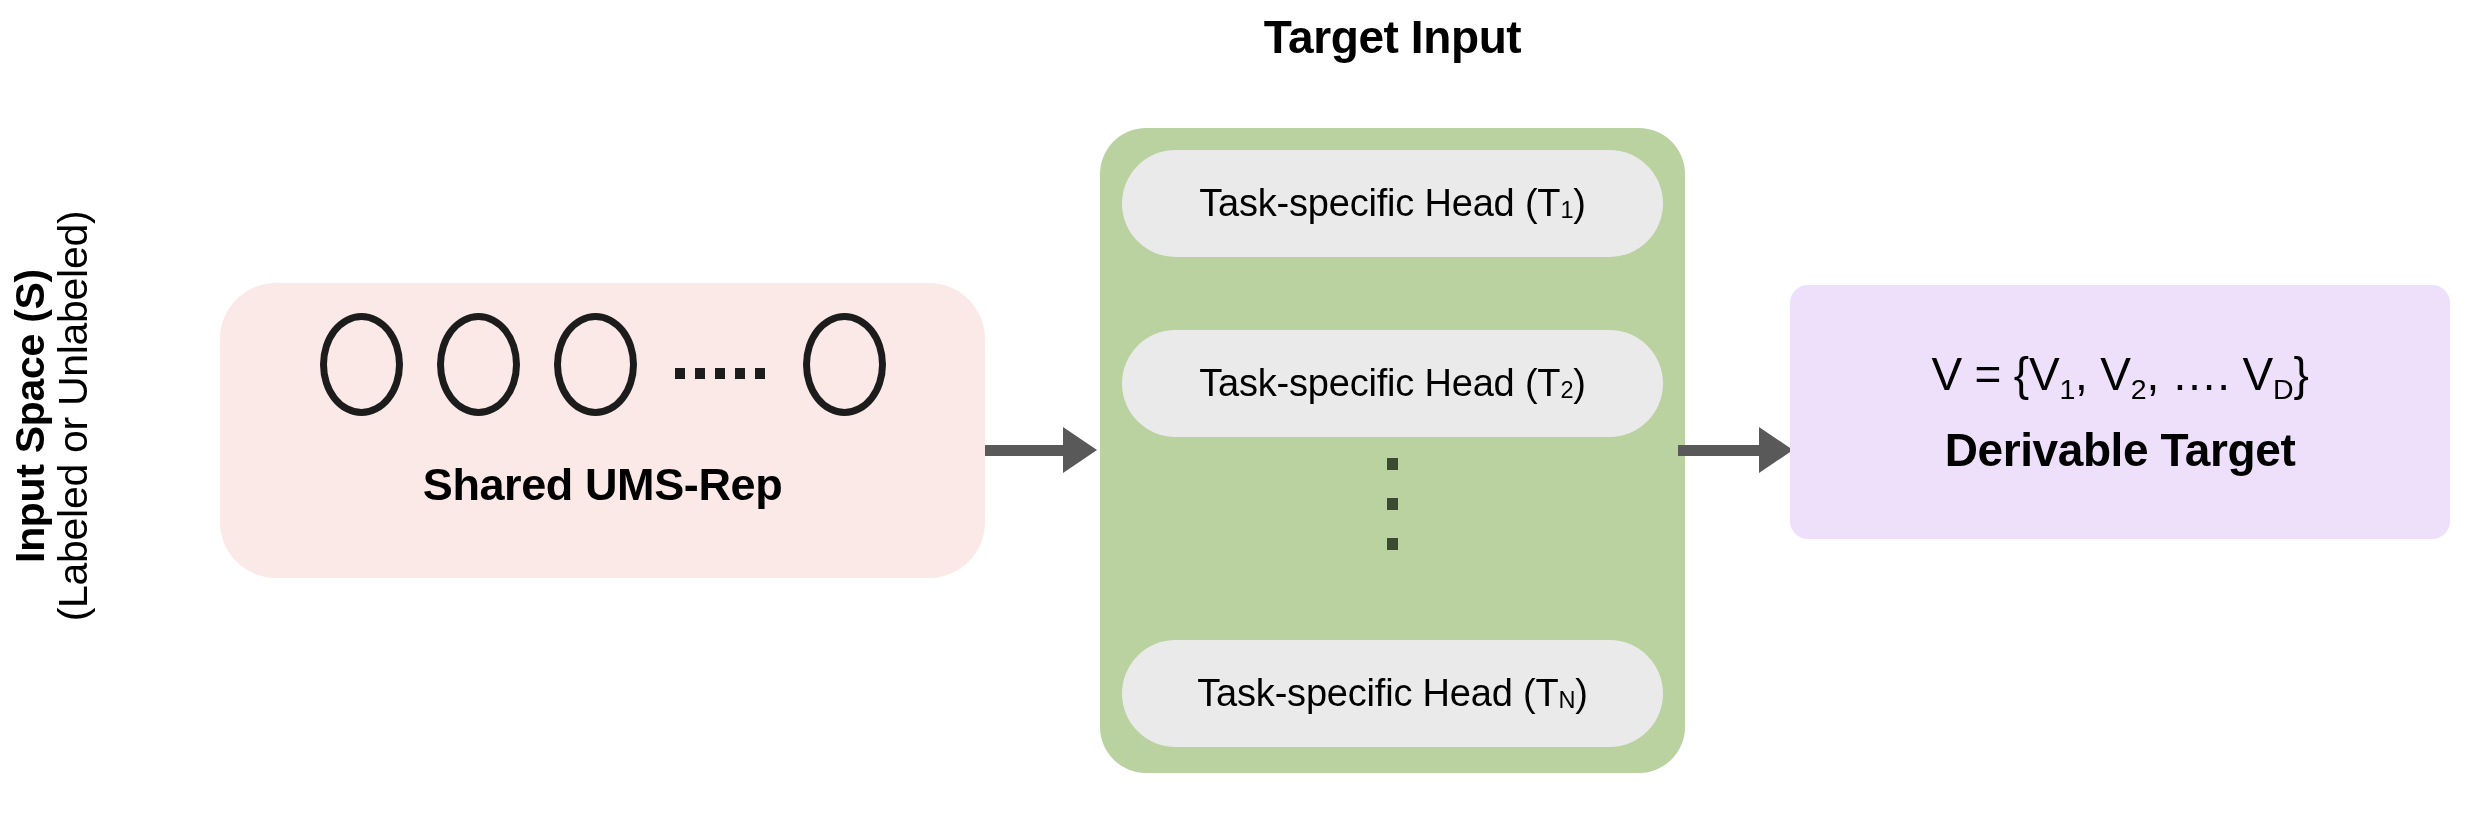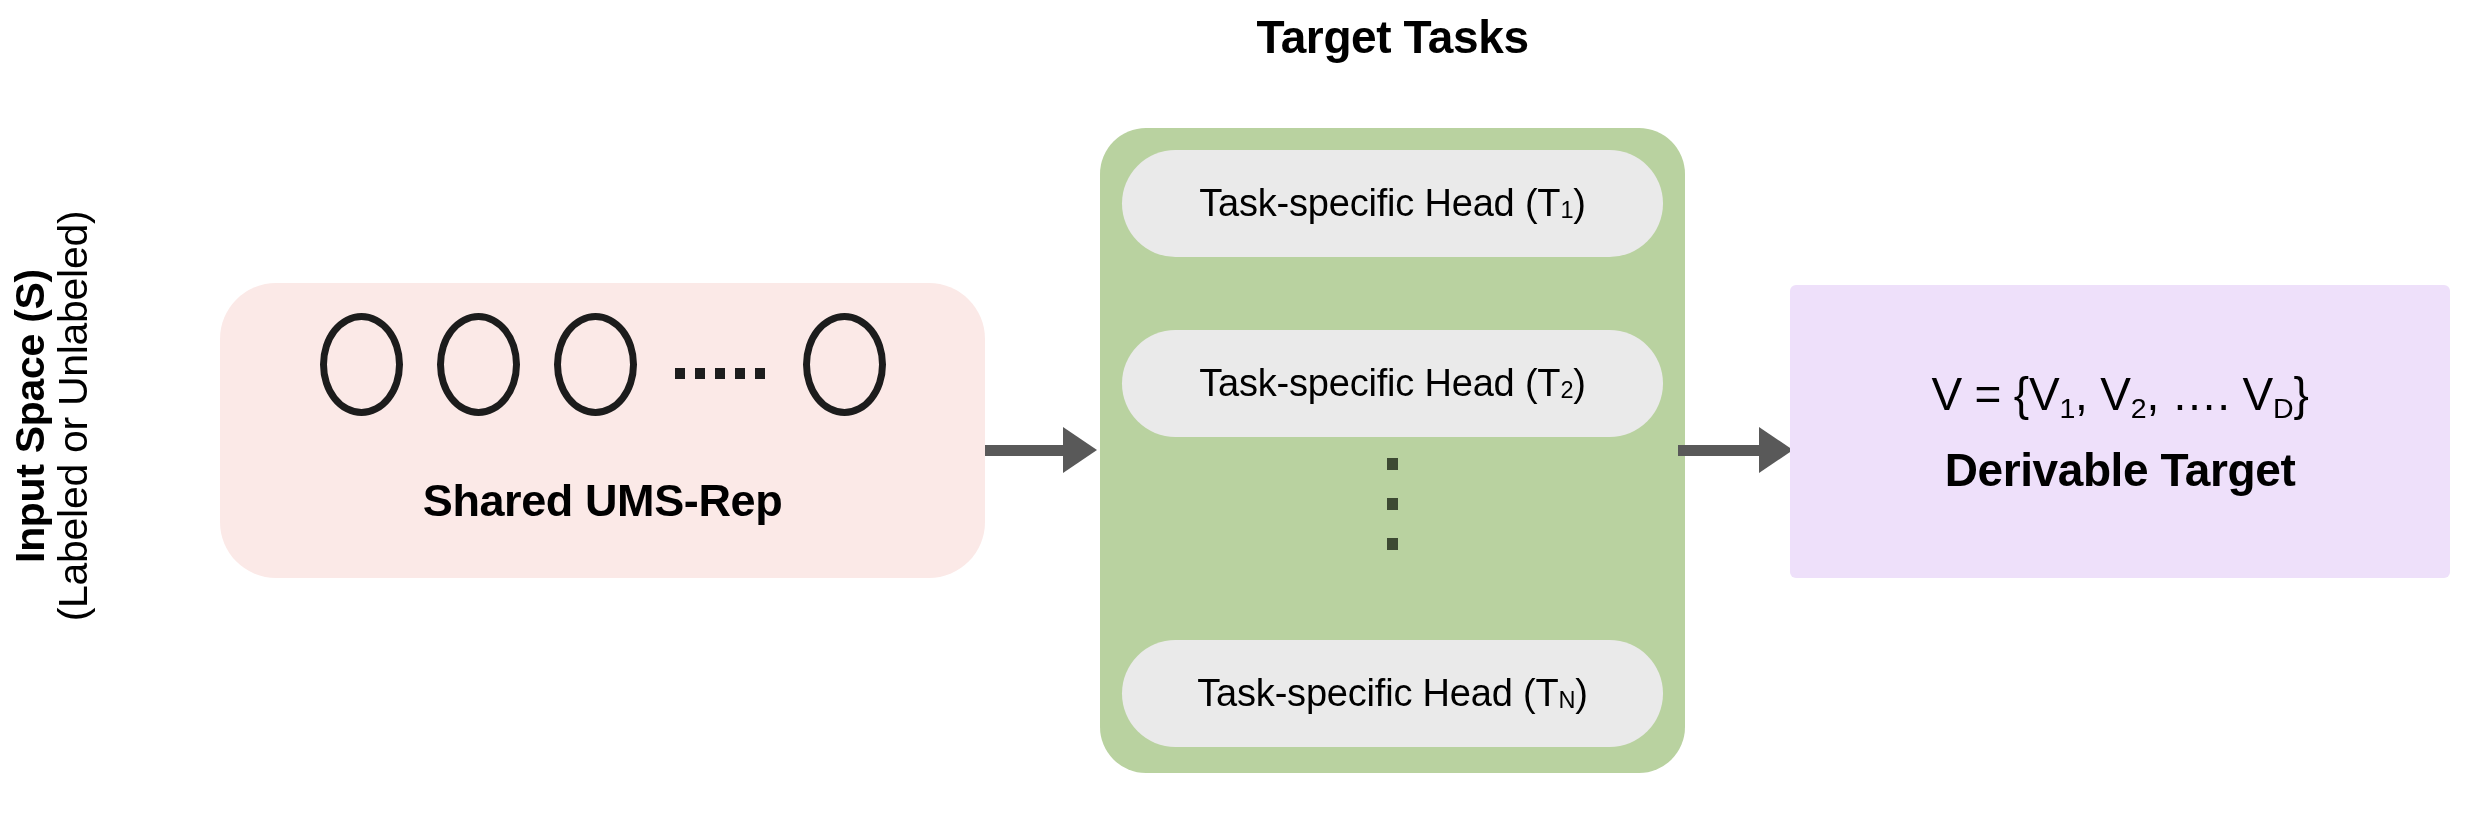--- a/index.html
+++ b/index.html
@@ -264,7 +264,7 @@
     <div class="head"></div>
   </div>
 
-  <div class="green-title">Target Tasks</div>
+  <div class="green-title">Target Input</div>
   <div class="green-panel">
 
     <div class="head-pill" id="head-1">

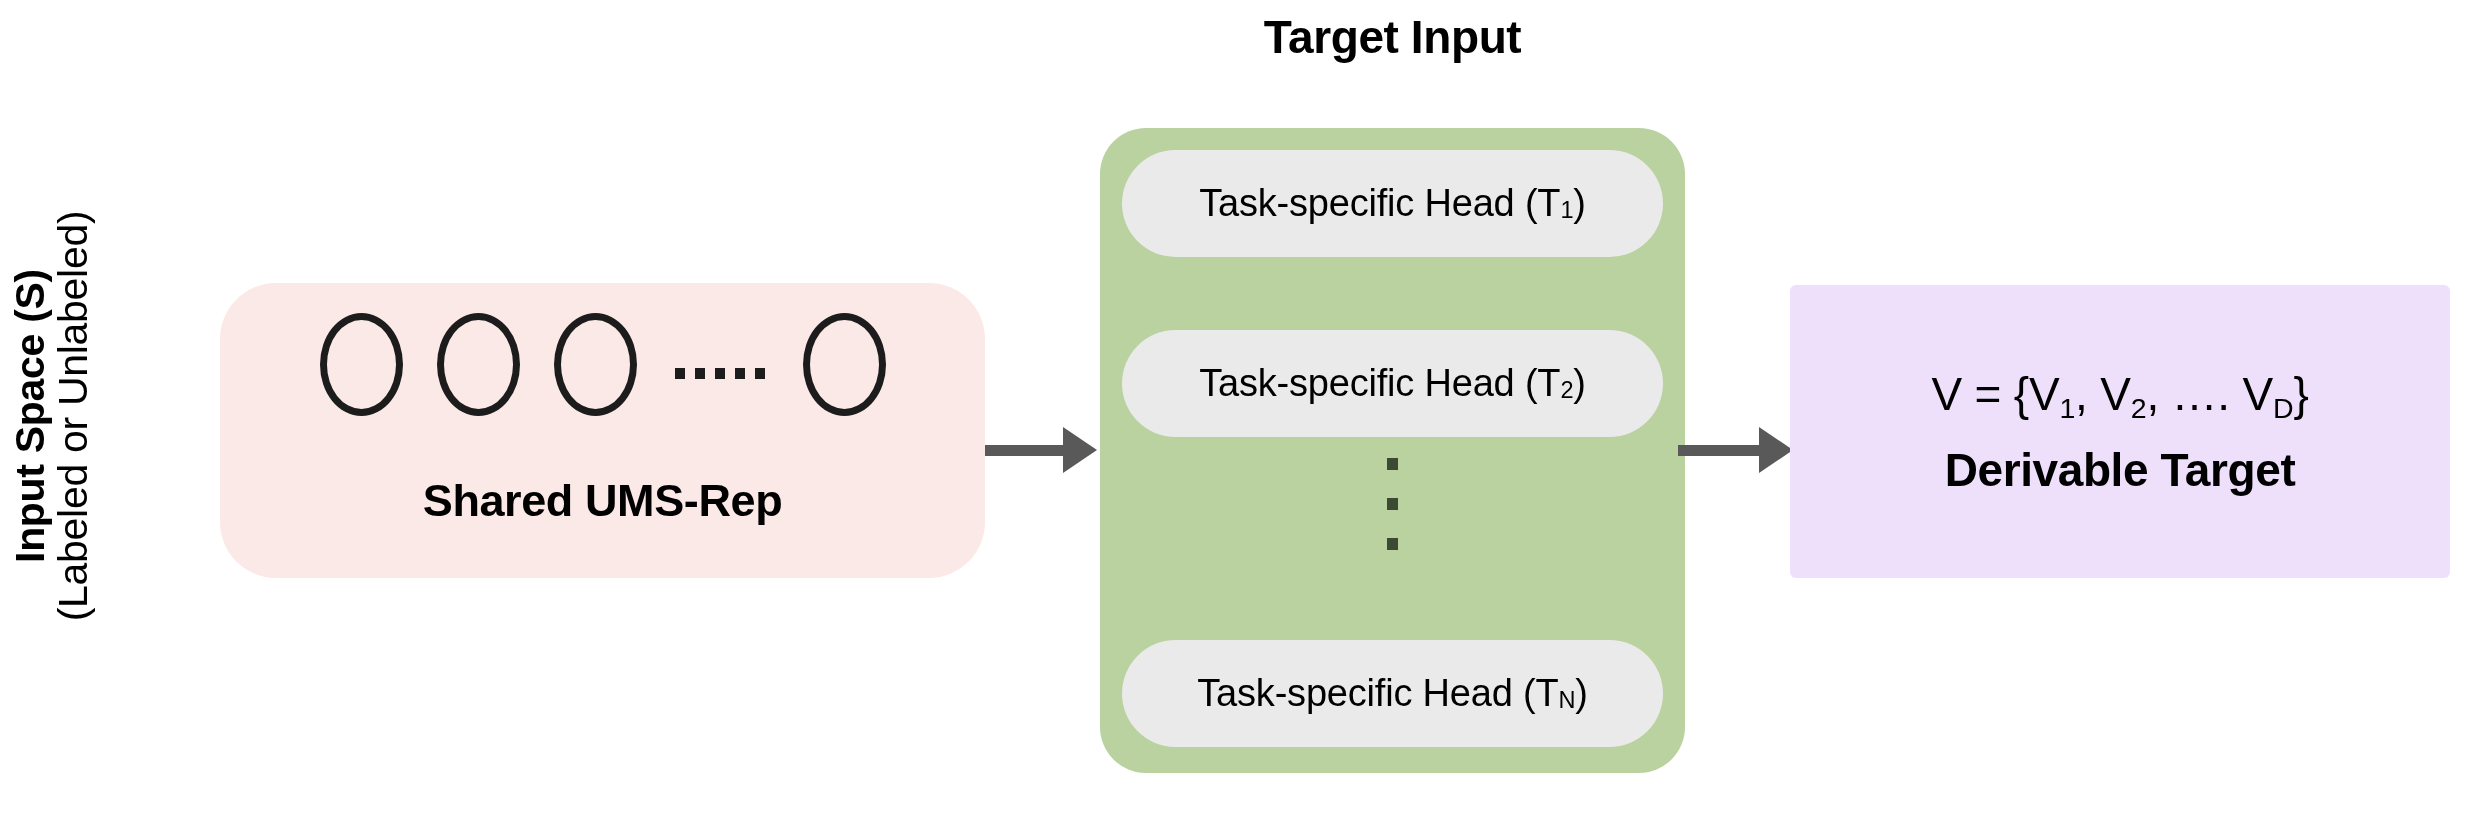--- a/index.html
+++ b/index.html
@@ -202,9 +202,9 @@
     left: 1790px;
     top: 285px;
     width: 660px;
-    height: 293px;
+    height: 254px;
     background: #eee0fa;
-    border-radius: 6px;
+    border-radius: 18px;
     display: flex;
     flex-direction: column;
     align-items: center;

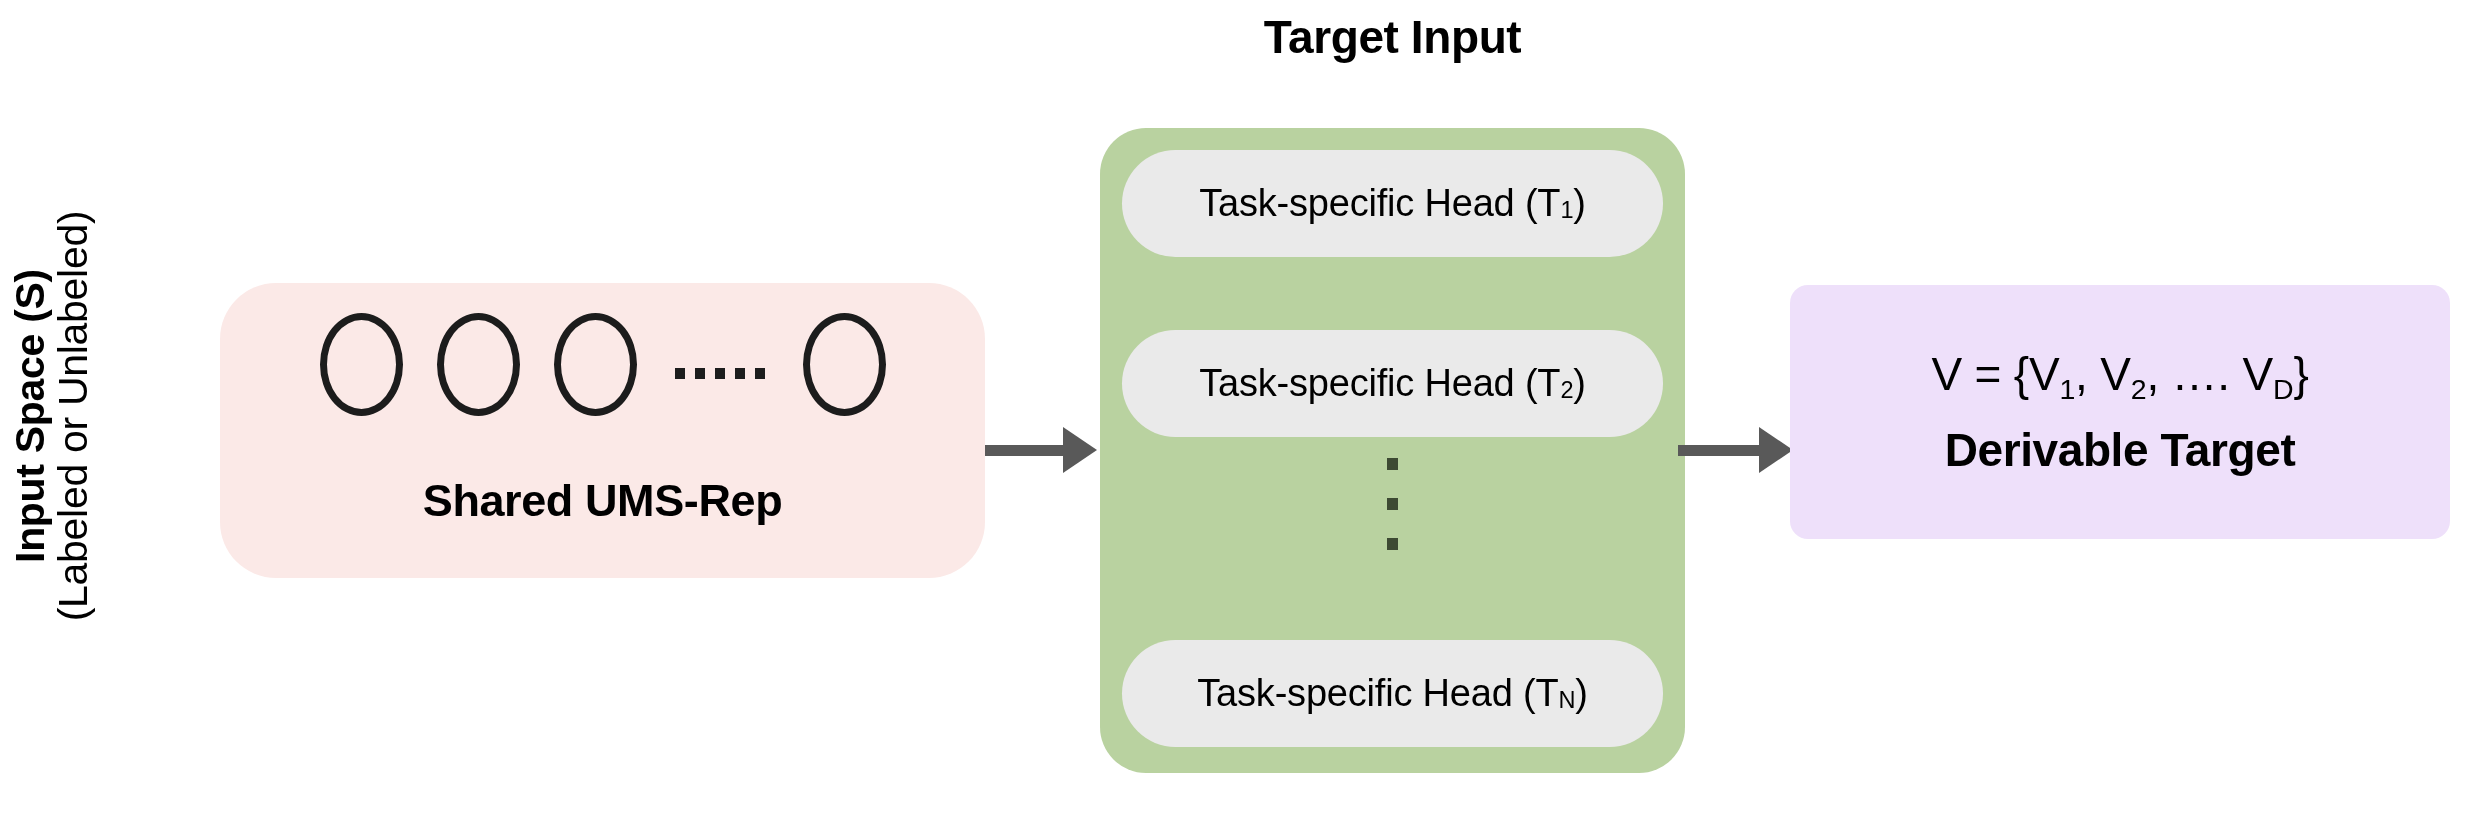--- a/index.html
+++ b/index.html
@@ -102,7 +102,7 @@
   .pink-caption {
     position: absolute;
     left: 0;
-    top: 192px;
+    top: 176px;
     width: 765px;
     text-align: center;
     font-size: 45px;

